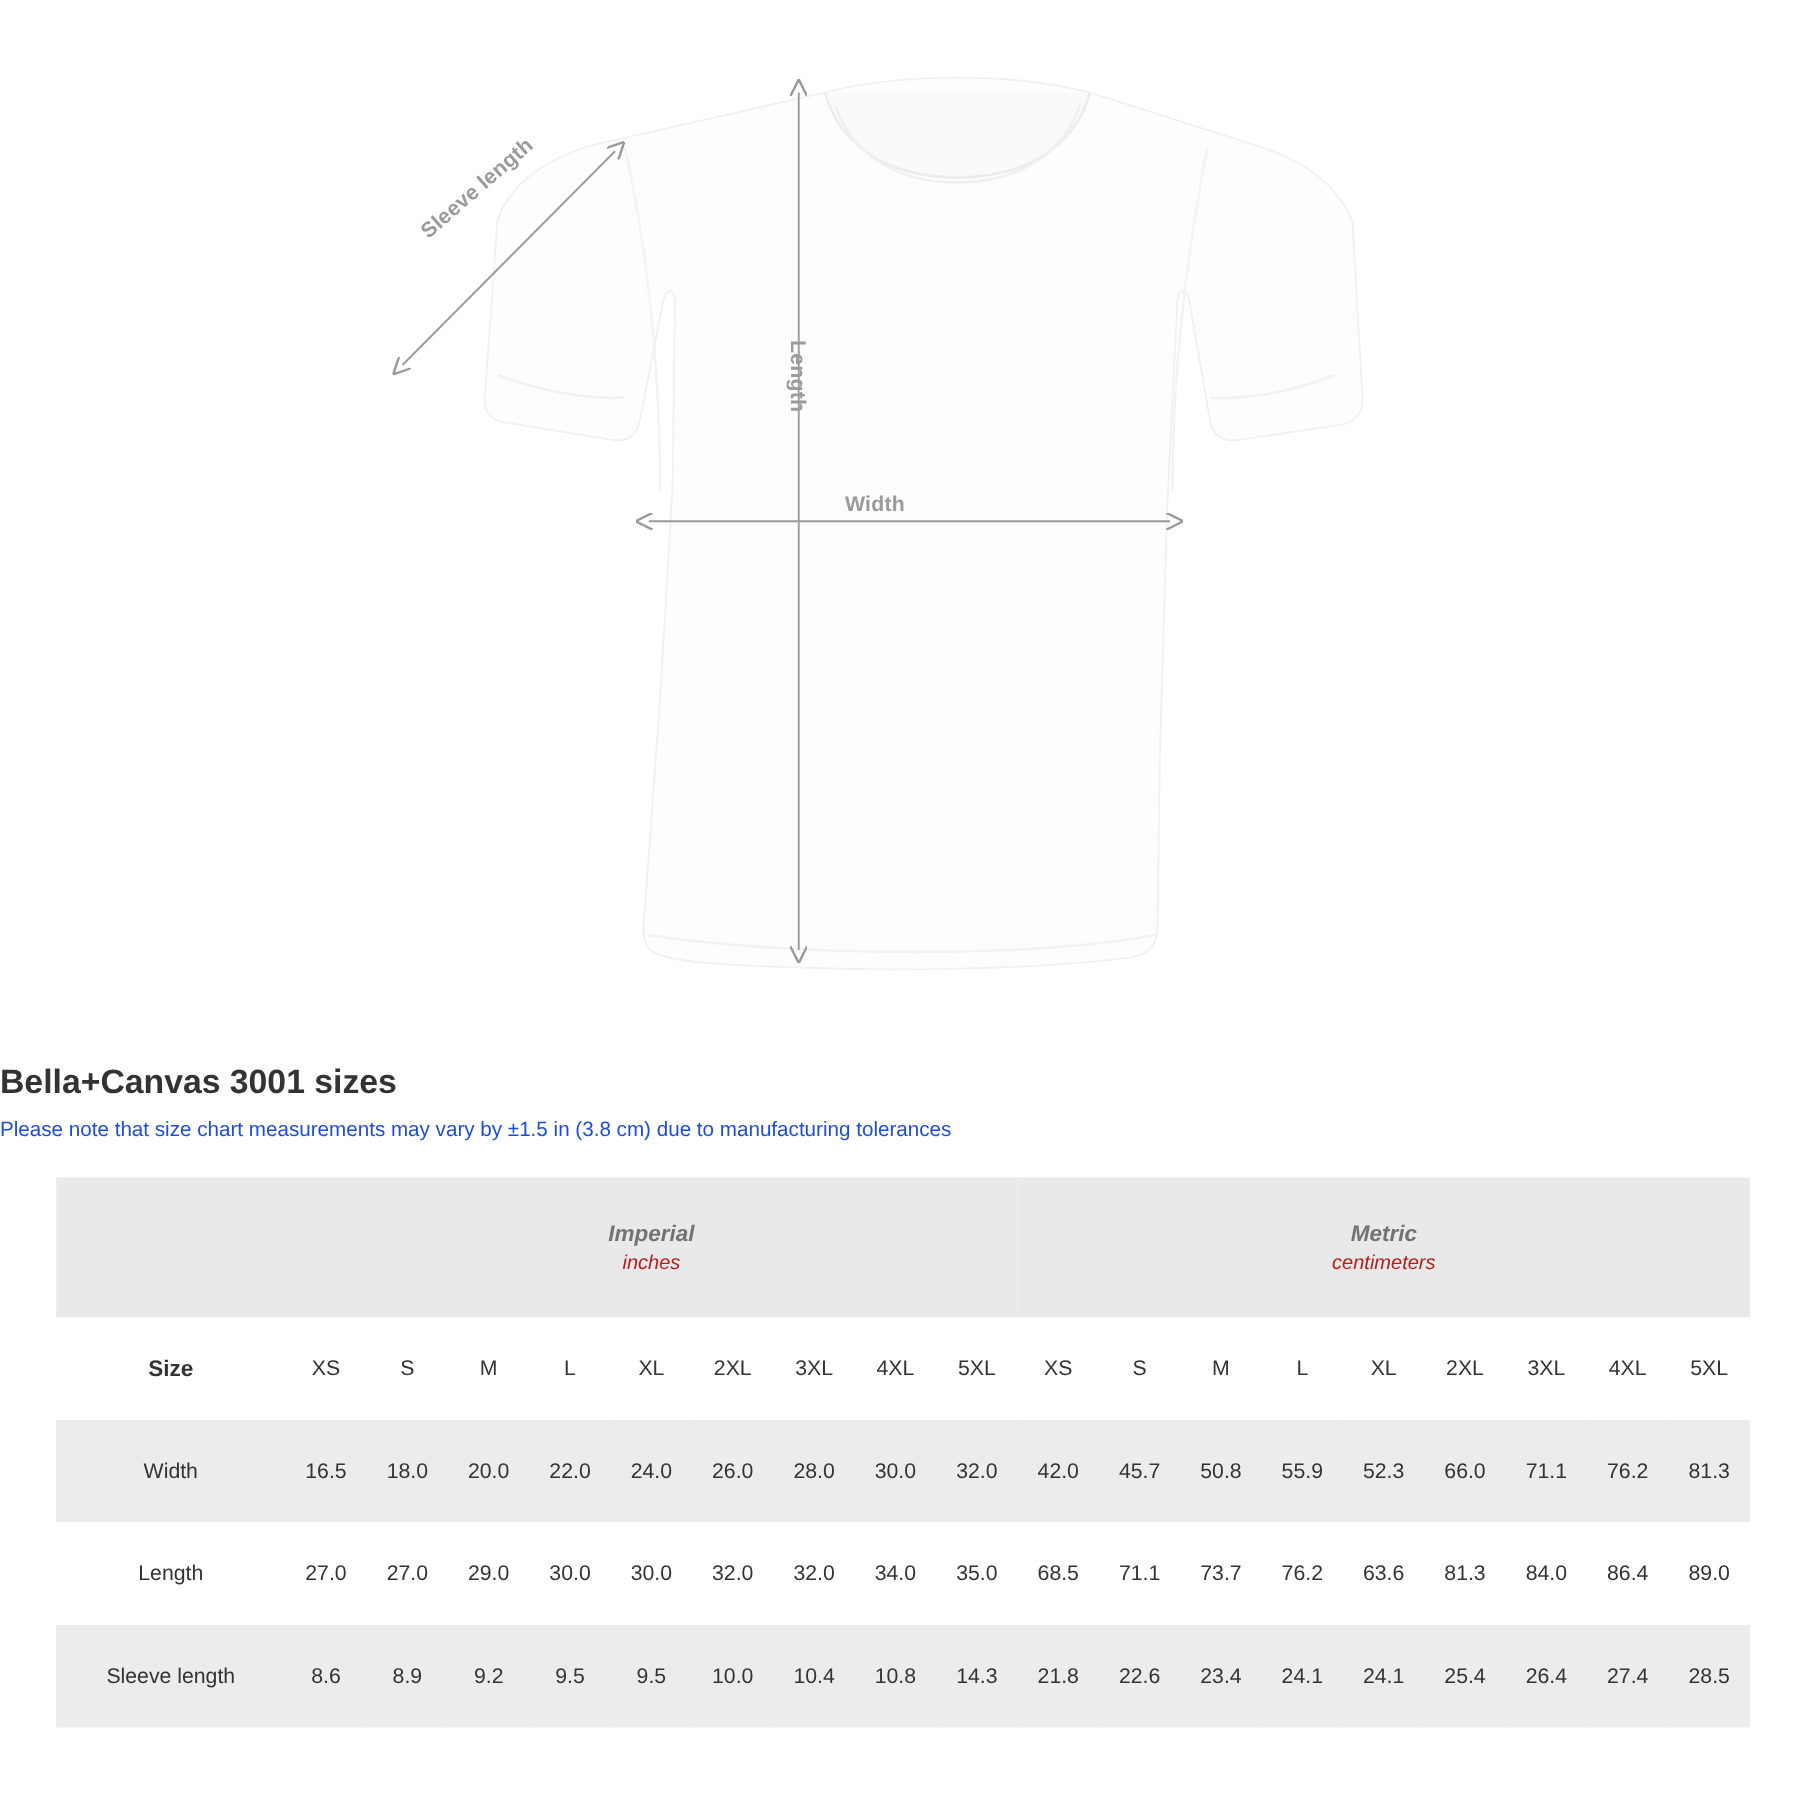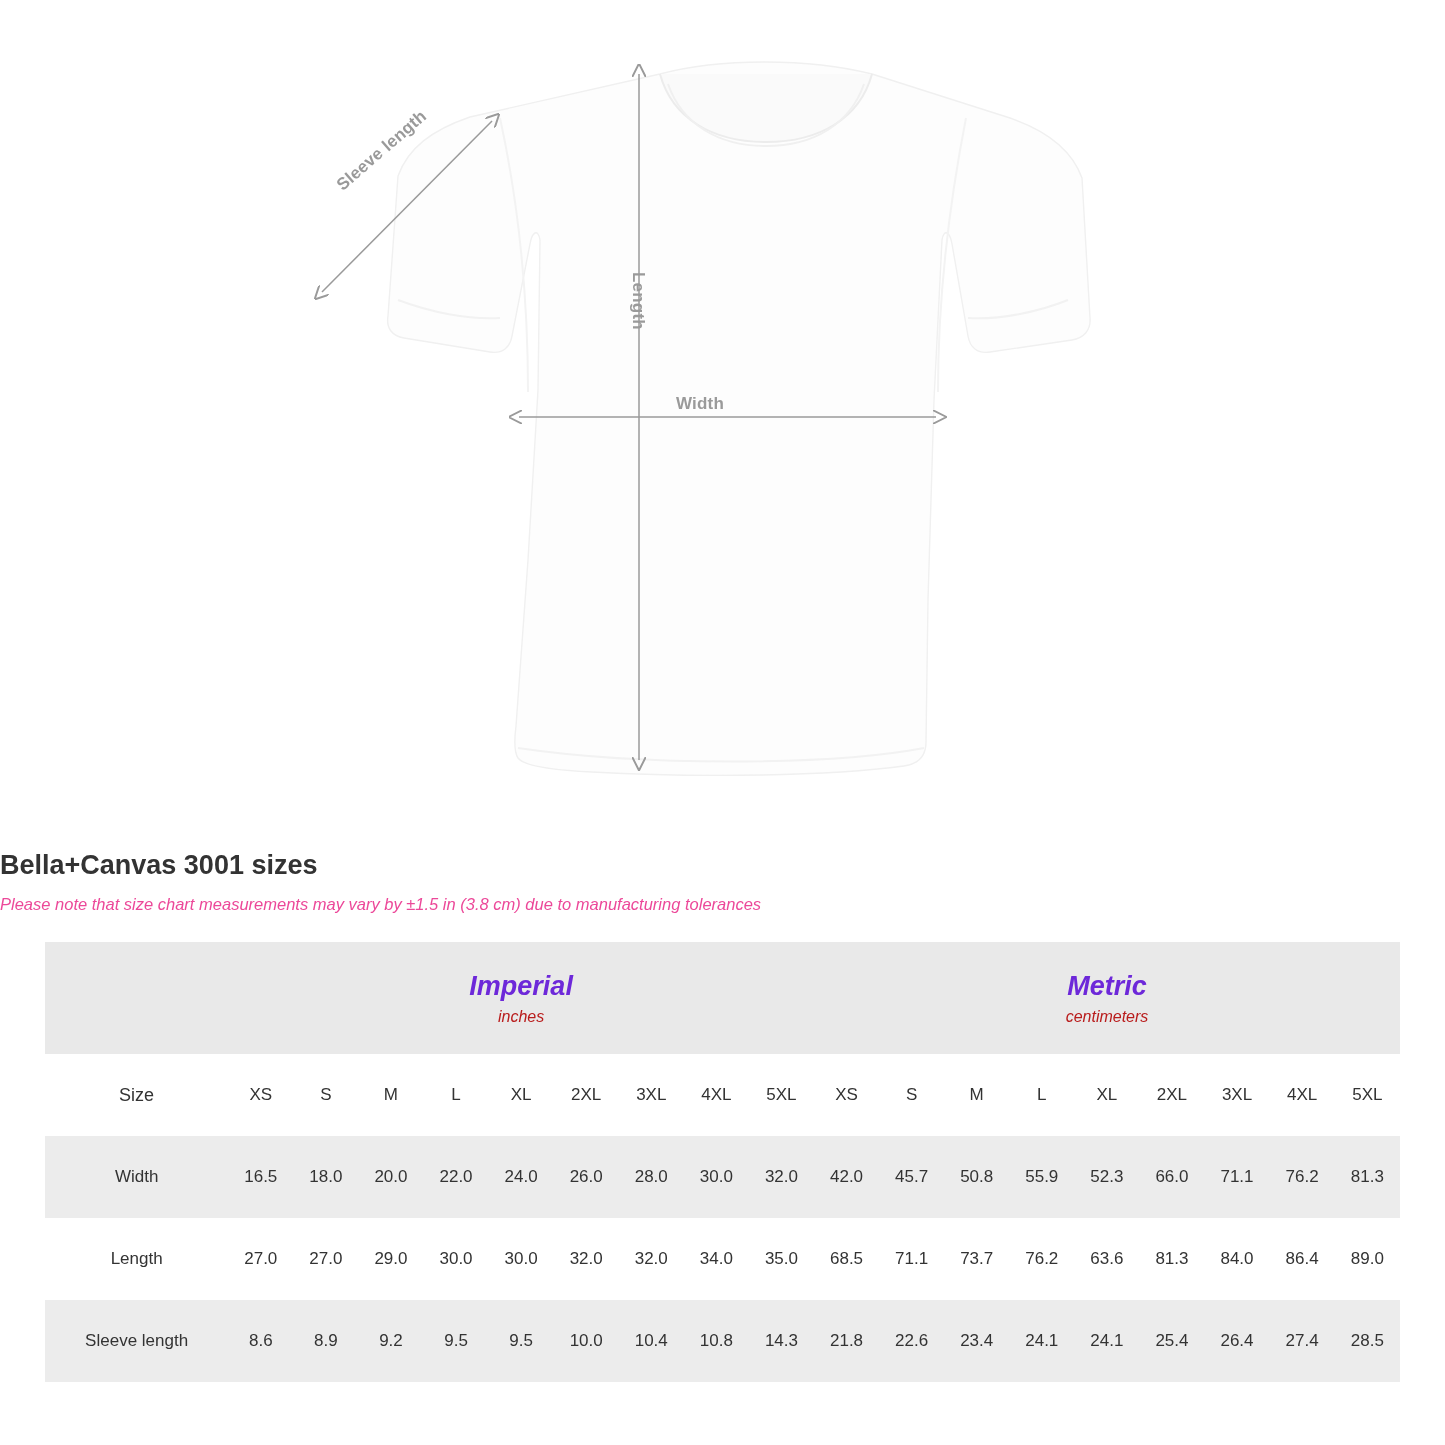--- a/index.html
+++ b/index.html
@@ -69,8 +69,7 @@
   }
   .chart-note {
     font-size: 16.5px;
-    font-style: italic;
-    color: #ec4899;
+    color: #1d4ed8;
     margin-top: 14px;
   }
 

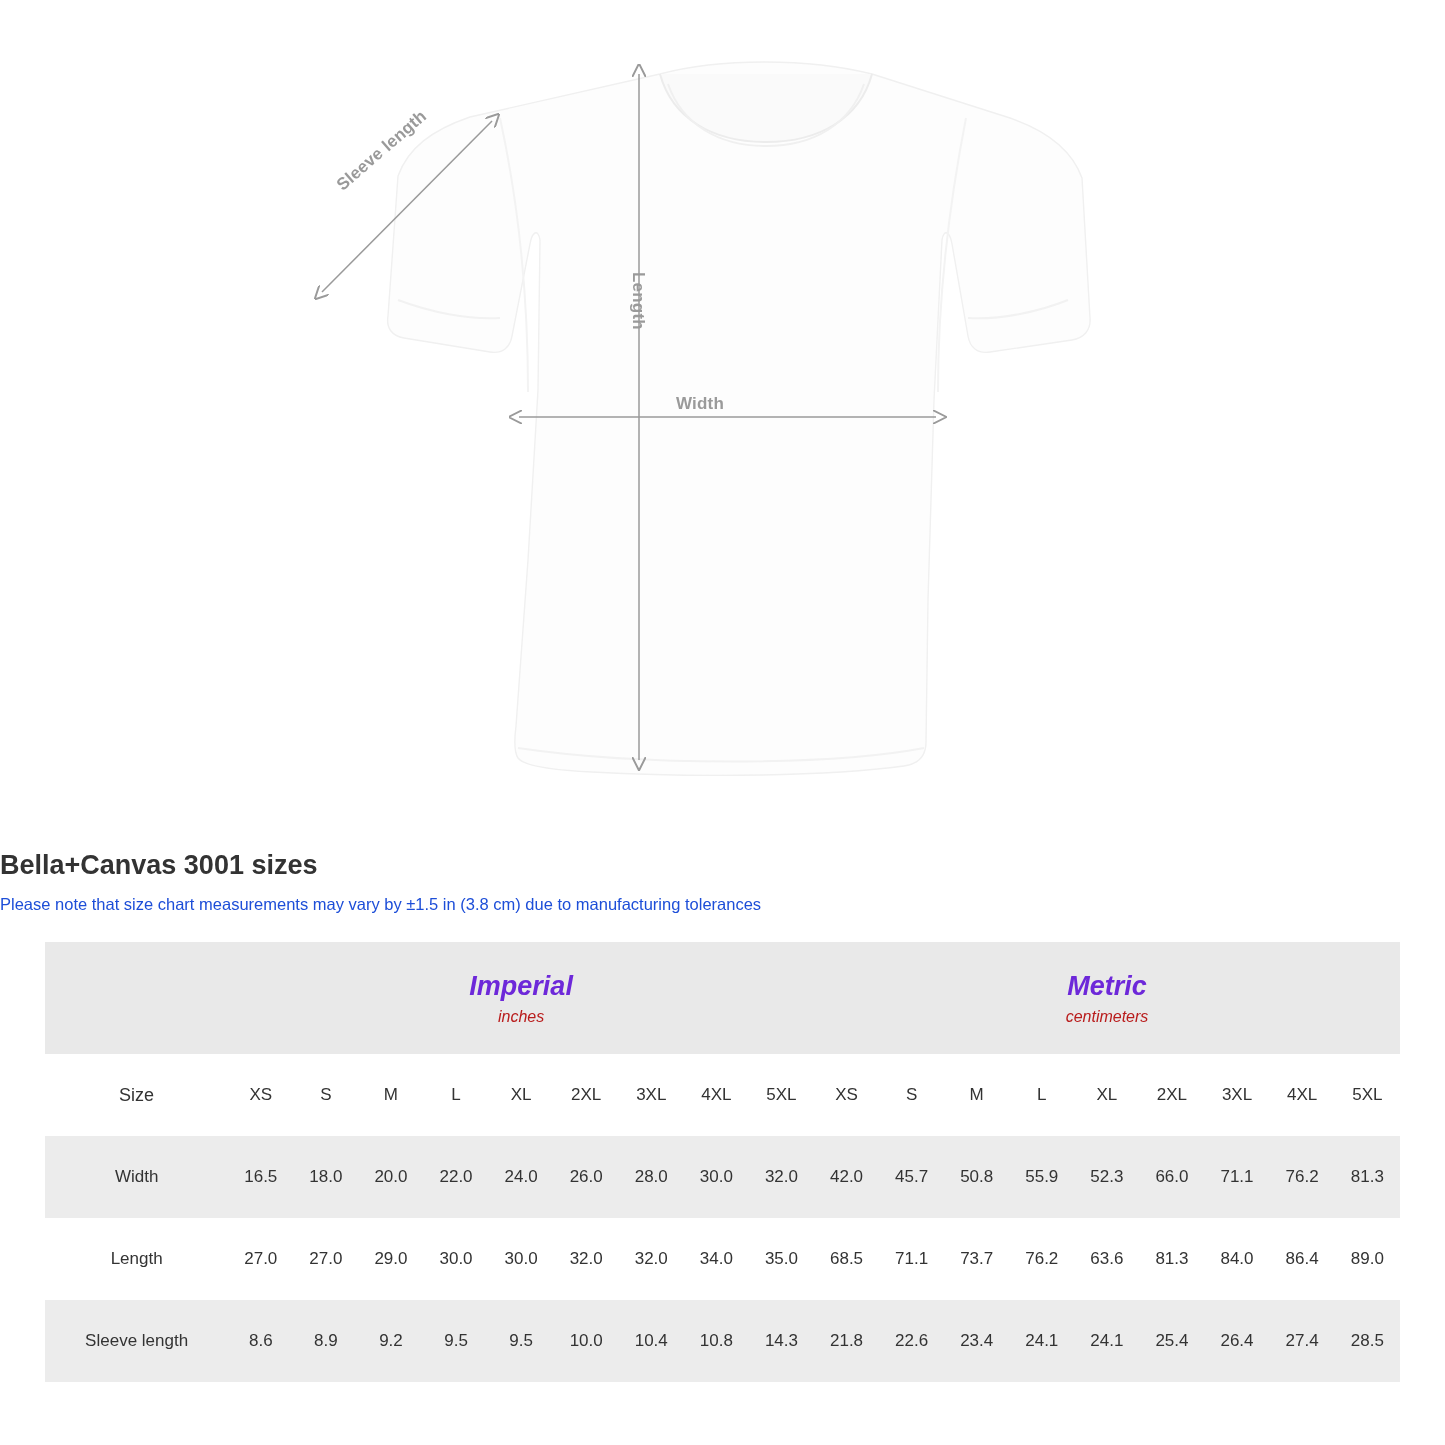--- a/index.html
+++ b/index.html
@@ -96,10 +96,10 @@
     background: #e9e9e9;
   }
   .unit-name {
-    font-size: 27px;
+    font-size: 18px;
     font-weight: bold;
     font-style: italic;
-    color: #6d28d9;
+    color: #737373;
     line-height: 1.25;
   }
   .unit-sub {

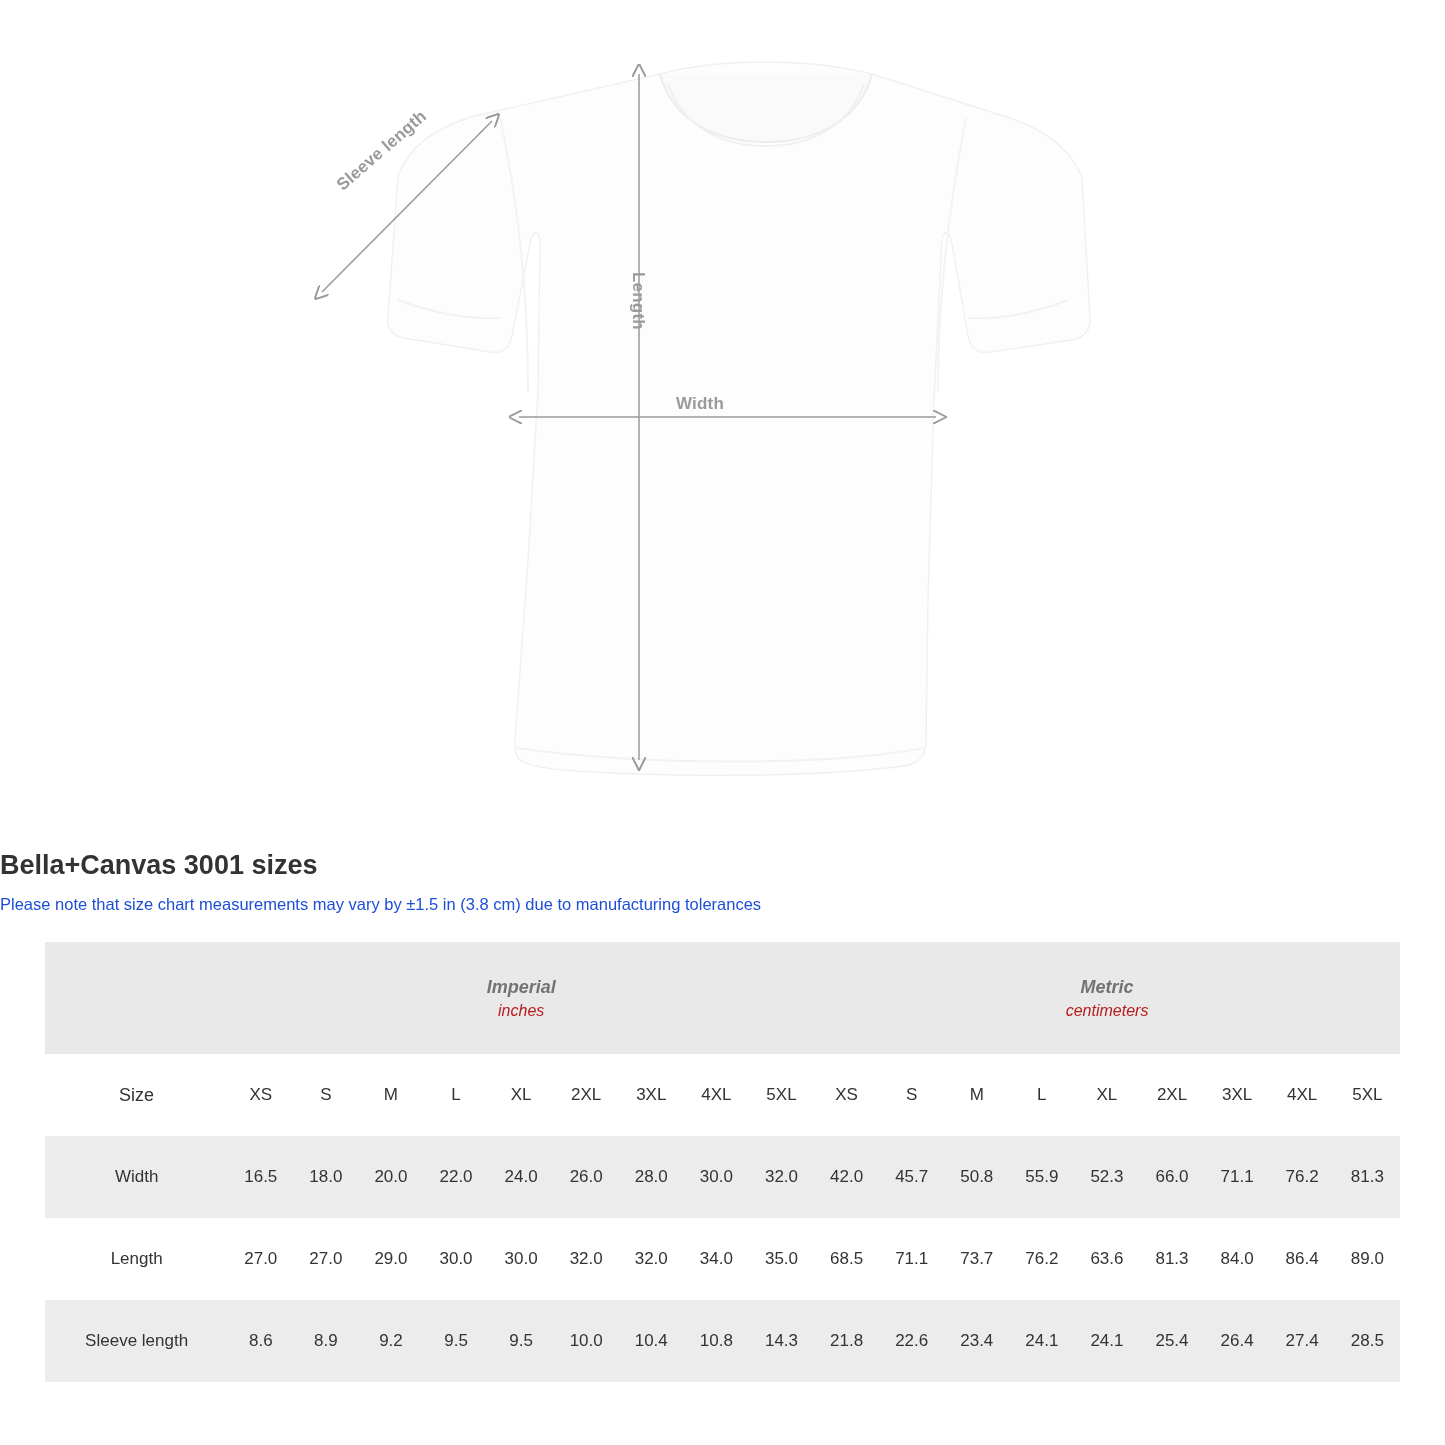--- a/index.html
+++ b/index.html
@@ -115,7 +115,7 @@
     font-size: 18px;
   }
   .size-row td.rowhead {
-    font-weight: normal;
+    font-weight: bold;
     font-size: 18px;
   }
   .data-row td {

